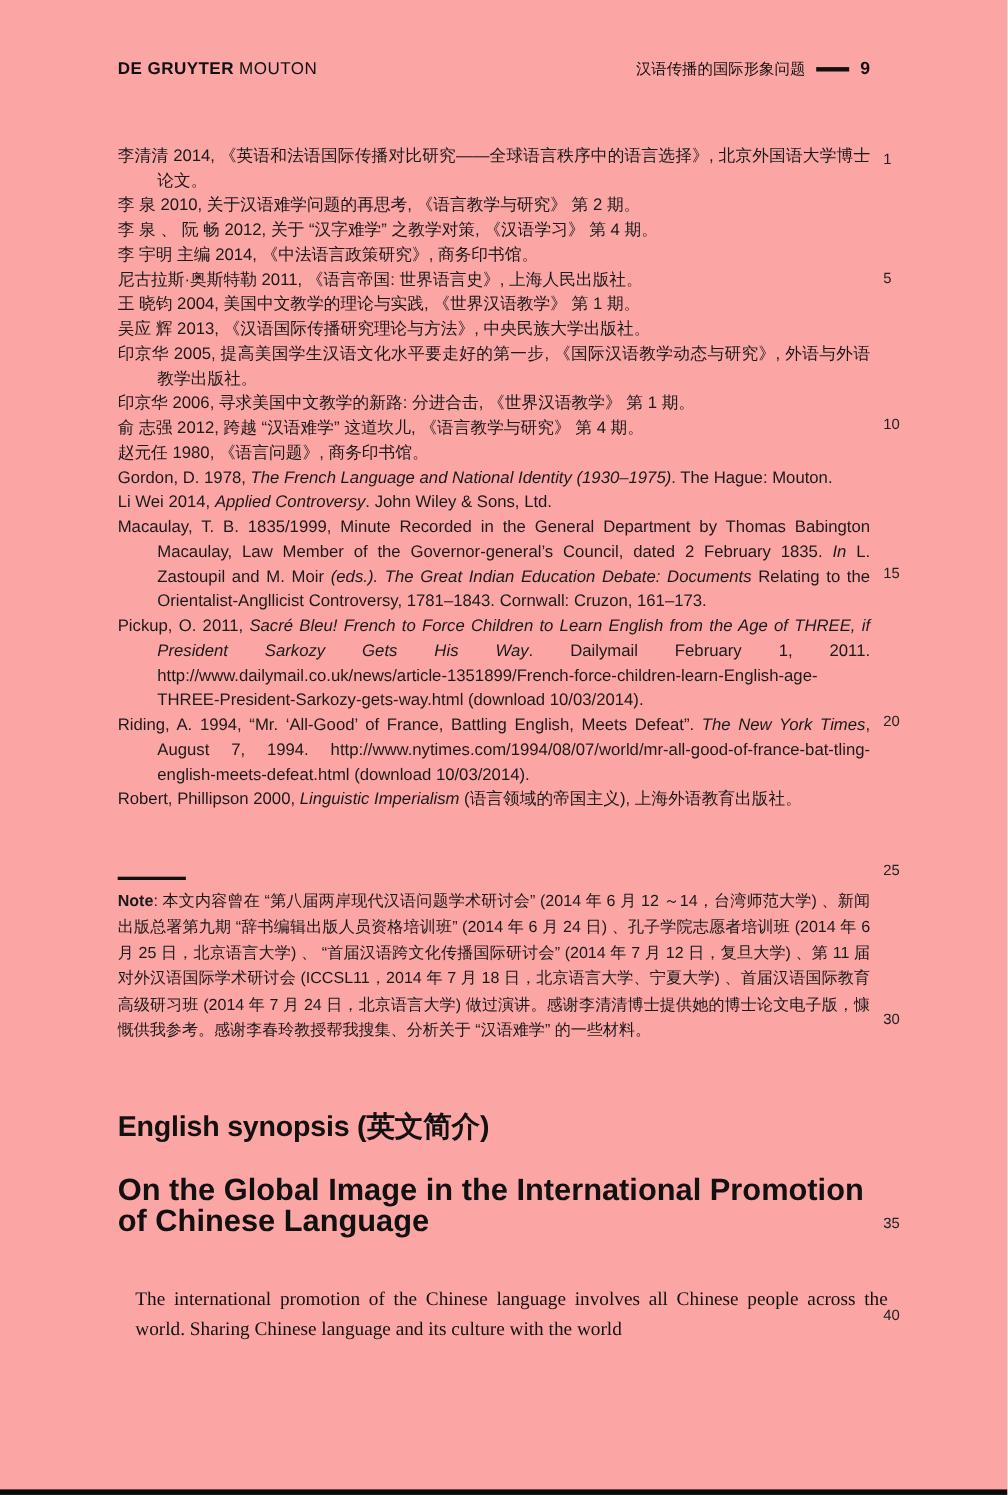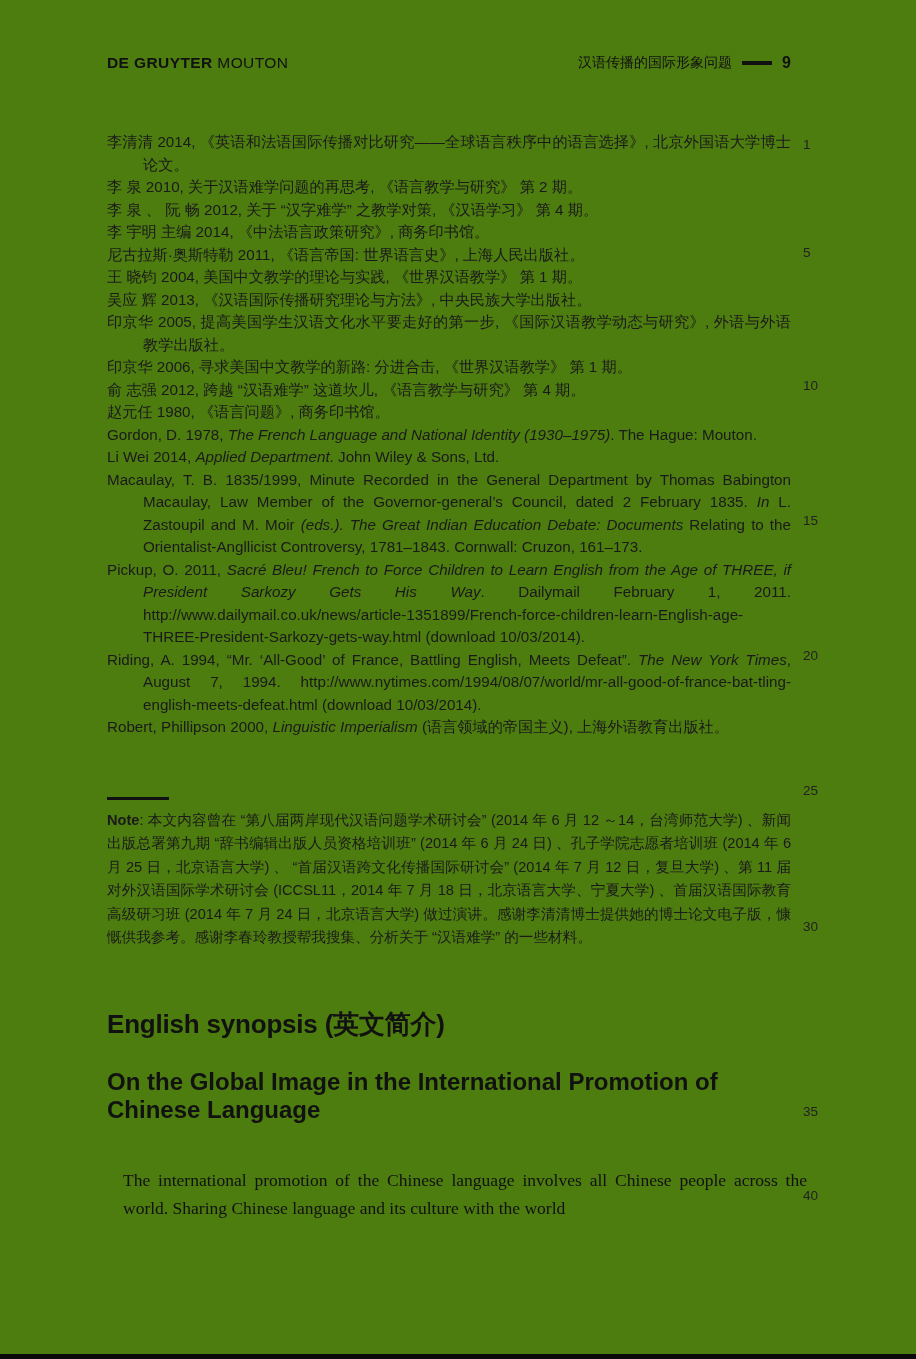--- a/index.html
+++ b/index.html
@@ -7,7 +7,7 @@
     position: relative;
     width: 916px;
     height: 1359px;
-    background: #4d7c0f;
+    background: #fca5a5;
     font-family: "Liberation Sans", sans-serif;
     color: #1a1a1a;
     overflow: hidden;

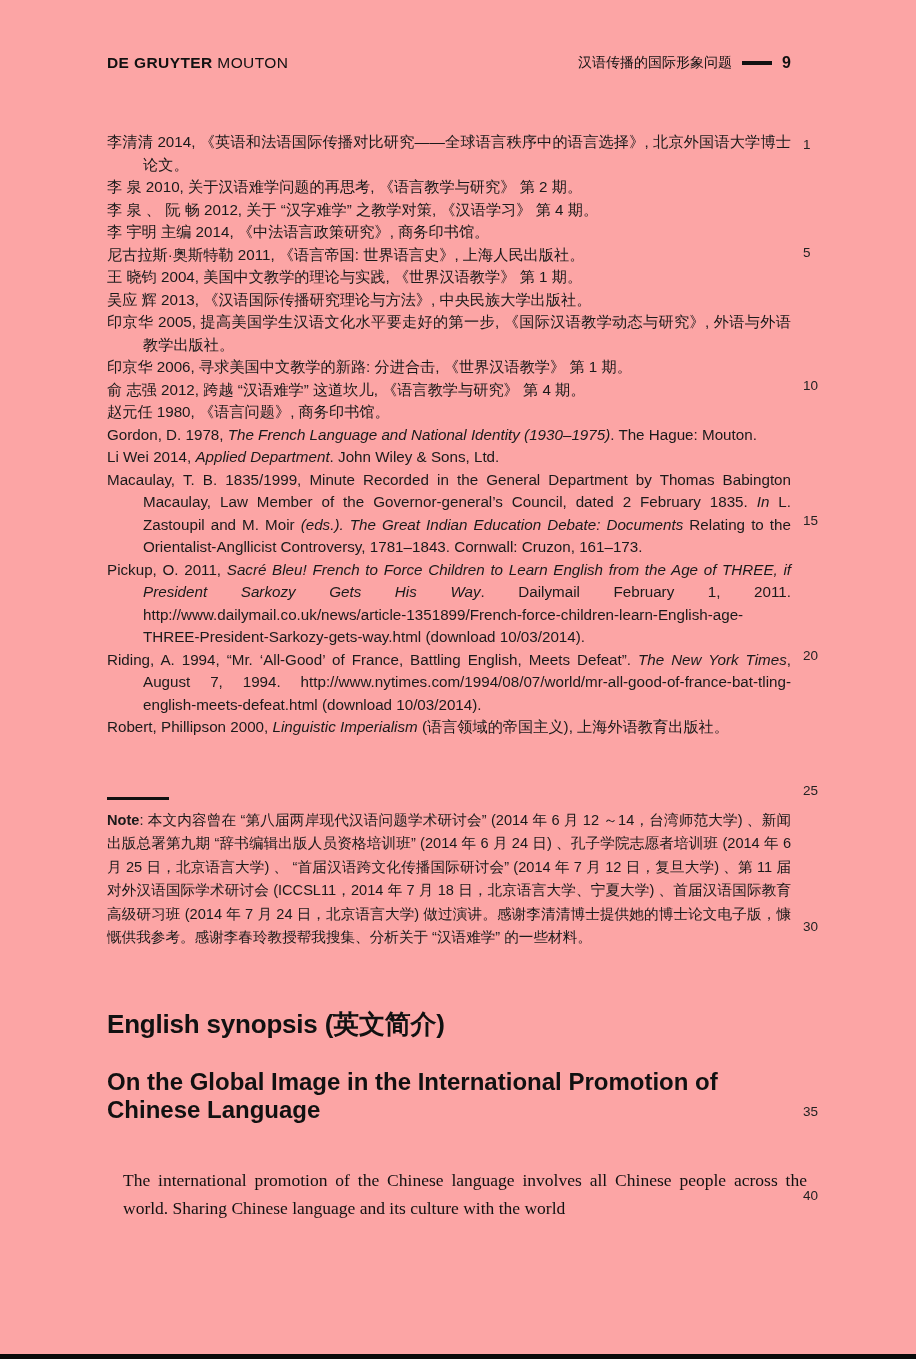--- a/index.html
+++ b/index.html
@@ -159,7 +159,7 @@
       <p class="ref"><span>俞 志强 2012, 跨越 “汉语难学” 这道坎儿, 《语言教学与研究》 第 4 期。</span></p>
       <p class="ref"><span>赵元任 1980, 《语言问题》, 商务印书馆。</span></p>
       <p class="ref"><span>Gordon, D. 1978, </span><span style="font-style: italic;">The French Language and National Identity (1930–1975)</span><span>. The Hague: Mouton.</span></p>
-      <p class="ref"><span>Li Wei 2014, </span><span style="font-style: italic;">Applied Department</span><span>. John Wiley &amp; Sons, Ltd.</span></p>
+      <p class="ref"><span>Li Wei 2014, </span><span style="font-style: italic;">Applied Controversy</span><span>. John Wiley &amp; Sons, Ltd.</span></p>
       <p class="ref"><span>Macaulay, T. B. 1835/1999, Minute Recorded in the General Department by Thomas Babington Macaulay, Law Member of the Governor-general’s Council, dated 2 February 1835. </span><span style="font-style: italic;">In</span><span> L. Zastoupil and M. Moir </span><span style="font-style: italic;">(eds.).</span><span> </span><span style="font-style: italic;">The Great Indian Education Debate: Documents</span><span> Relating to the Orientalist-Angllicist Controversy, 1781–1843. Cornwall: Cruzon, 161–173.</span></p>
       <p class="ref"><span>Pickup, O. 2011, </span><span style="font-style: italic;">Sacré Bleu! French to Force Children to Learn English from the Age of THREE, if President Sarkozy Gets His Way</span><span>. Dailymail February 1, 2011. http://www.dailymail.co.uk/news/article-1351899/French-force-children-learn-English-age-THREE-President-Sarkozy-gets-way.html (download 10/03/2014).</span></p>
       <p class="ref"><span>Riding, A. 1994, “Mr. ‘All-Good’ of France, Battling English, Meets Defeat”. </span><span style="font-style: italic;">The New York Times</span><span>, August 7, 1994. http://www.nytimes.com/1994/08/07/world/mr-all-good-of-france-bat-tling-english-meets-defeat.html (download 10/03/2014).</span></p>

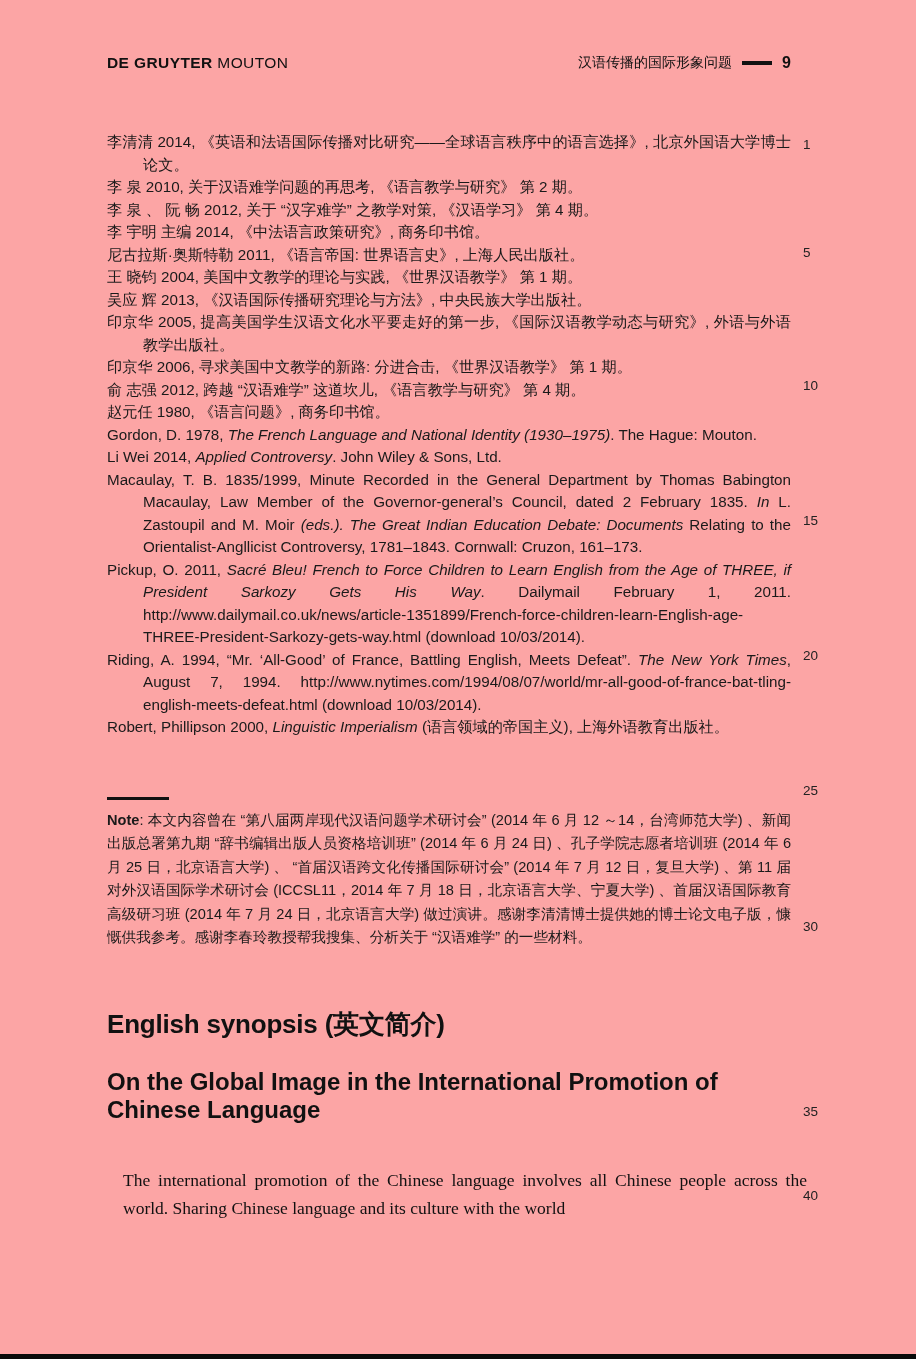--- a/index.html
+++ b/index.html
@@ -93,7 +93,7 @@
     left: 107px;
     width: 684px;
     margin: 0;
-    font-size: 24px;
+    font-size: 28px;
     font-weight: 700;
     line-height: 28px;
     color: #111;

